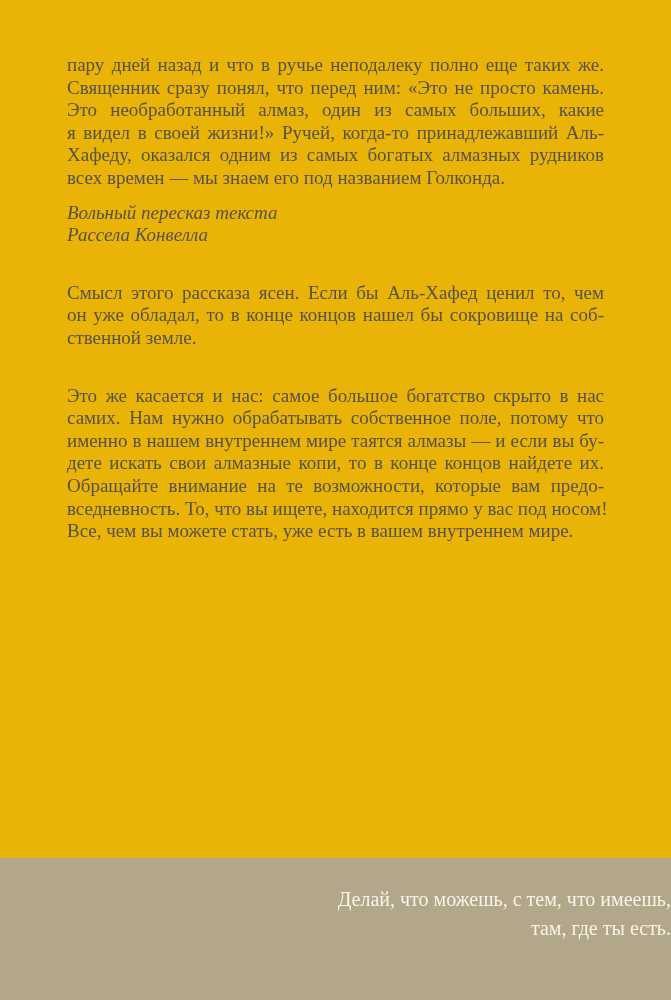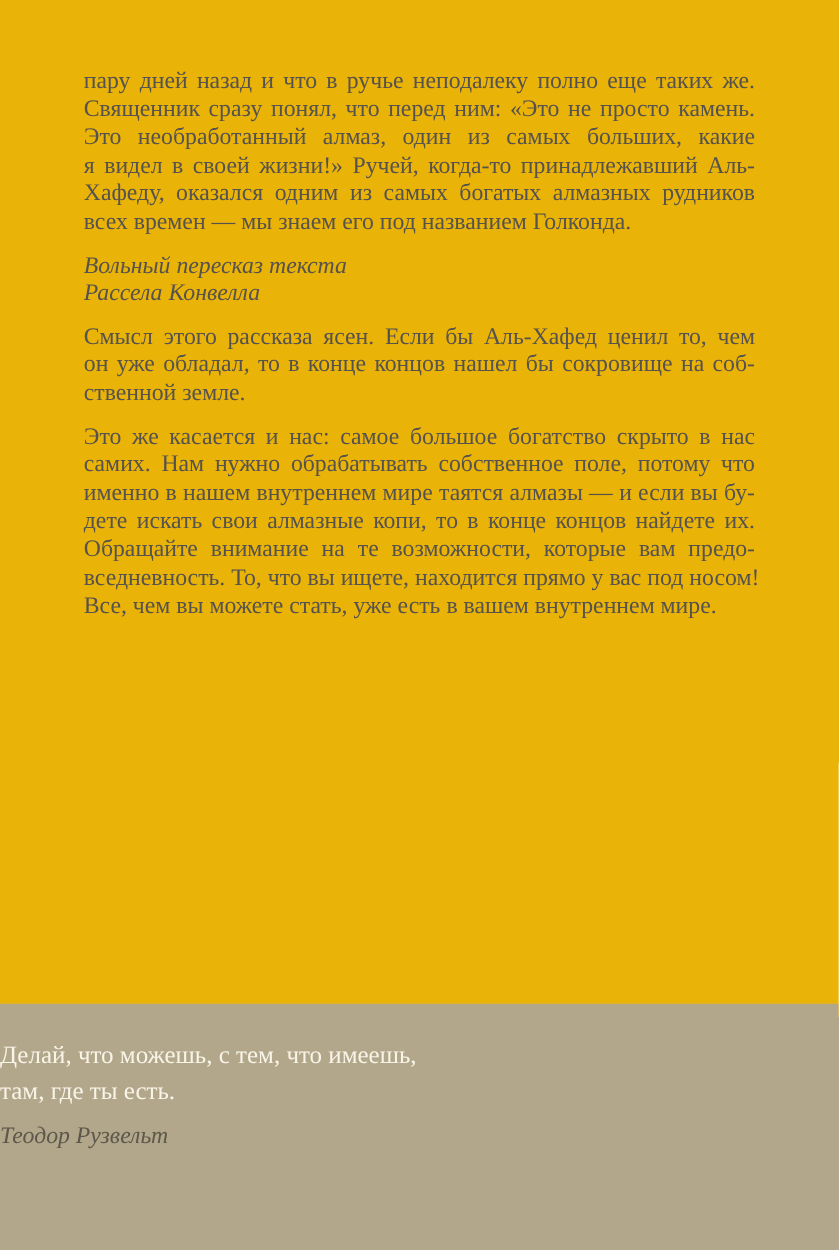--- a/index.html
+++ b/index.html
@@ -29,7 +29,7 @@
     text-align: left;
     font-style: italic;
   }
-  .para-gap { margin-top: 12px; }
+  .para-gap { margin-top: 35px; }
   .quote-block {
     position: absolute;
     left: 0;

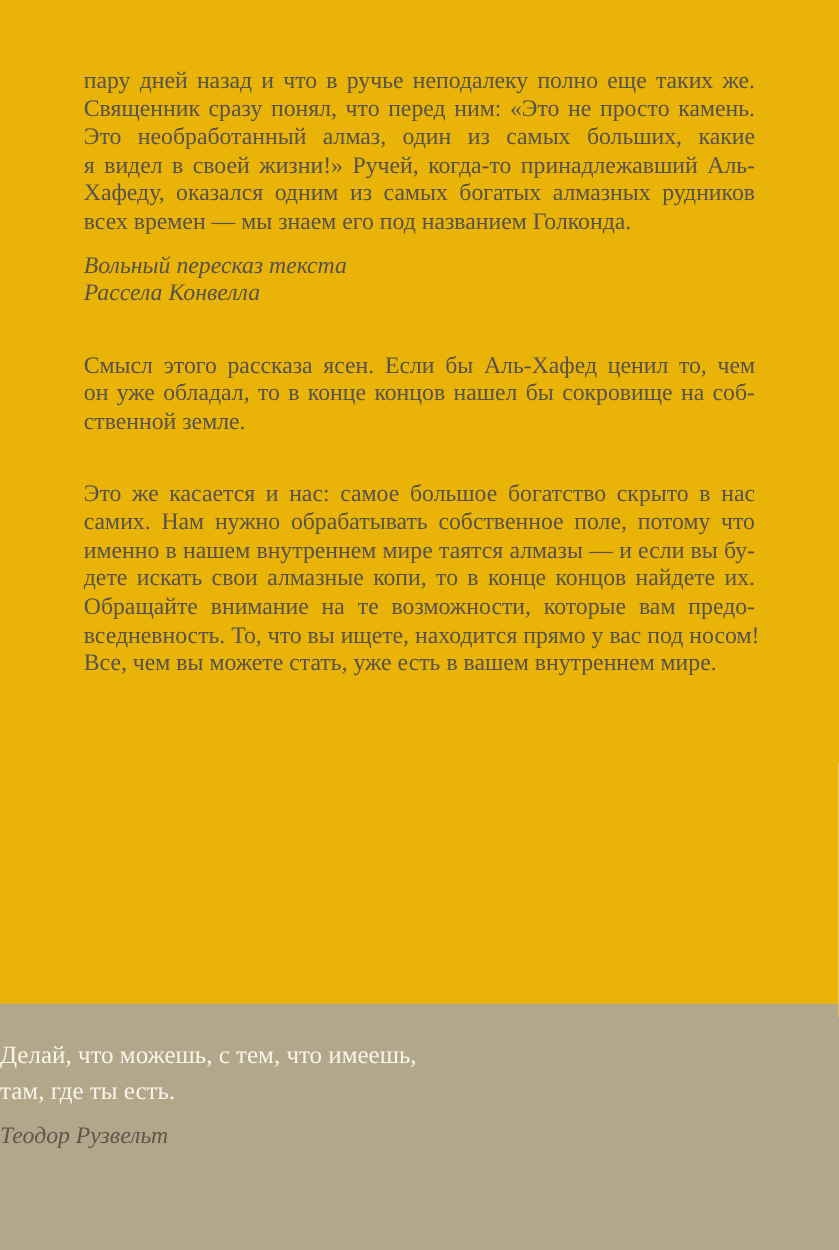--- a/index.html
+++ b/index.html
@@ -35,9 +35,9 @@
     left: 0;
     bottom: 0;
     width: 671px;
-    height: 197px;
+    height: 142px;
     background: #b3a78b;
-    text-align: left;
+    text-align: right;
     box-sizing: border-box;
     padding-top: 27px;
   }

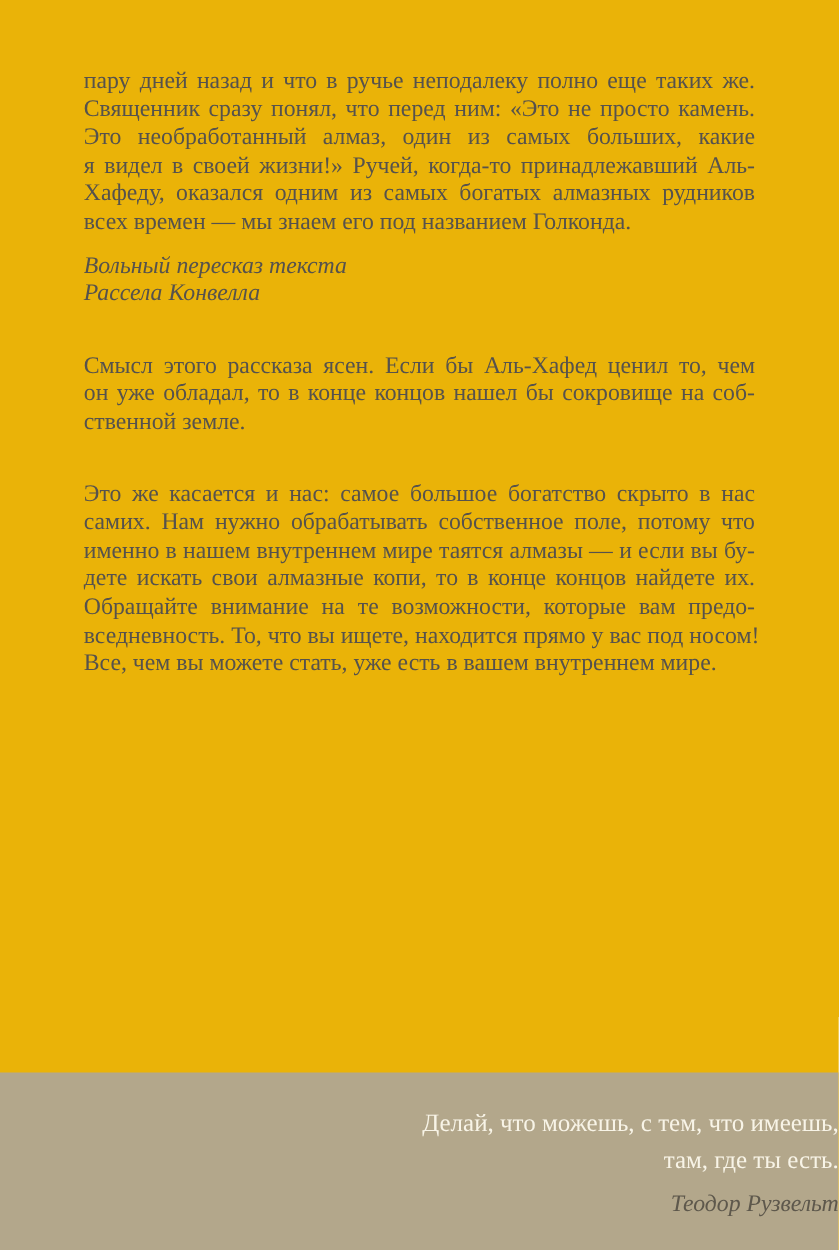--- a/index.html
+++ b/index.html
@@ -96,7 +96,6 @@
         <div class="line">Делай, что можешь, с тем, что имеешь,</div>
         <div class="line">там, где ты есть.</div>
       </div>
-    <div class="quote-author">Теодор Рузвельт</div>
   </div>
 </div>
 

